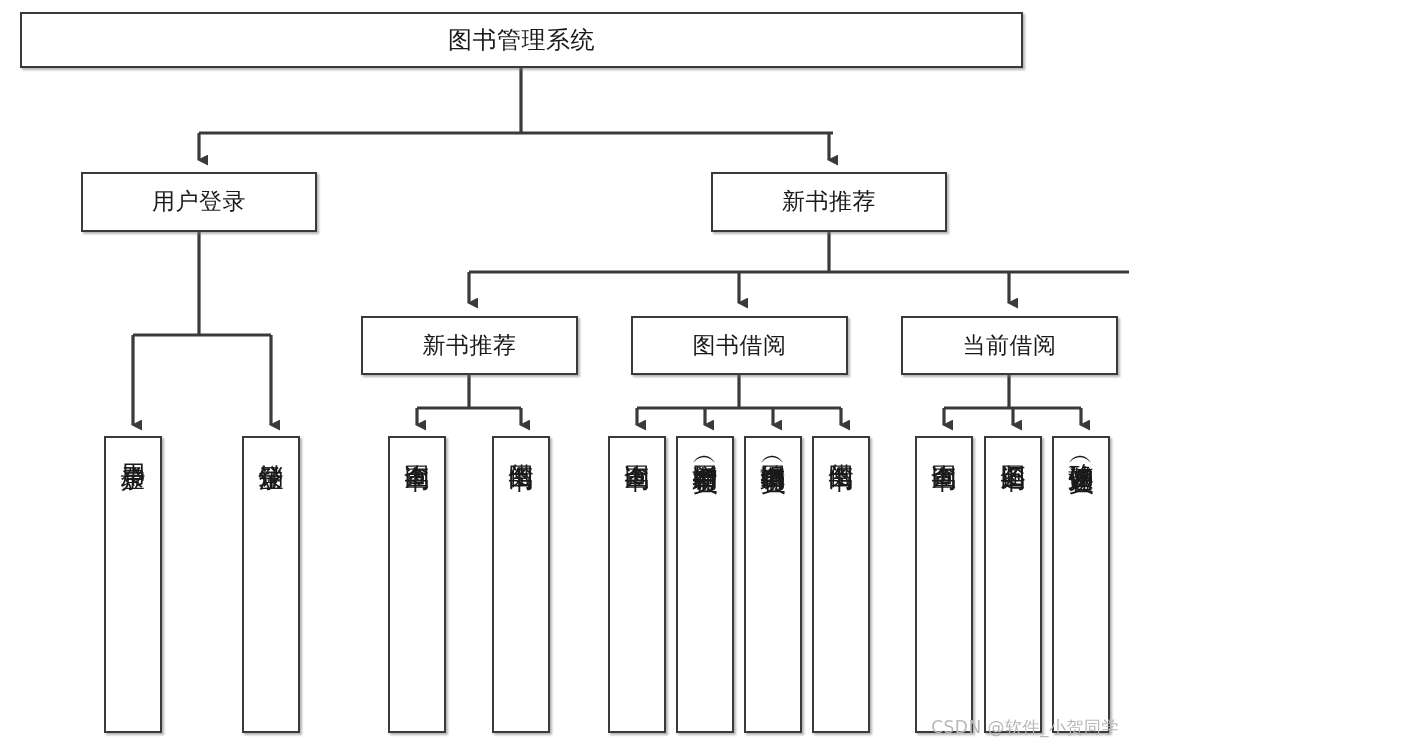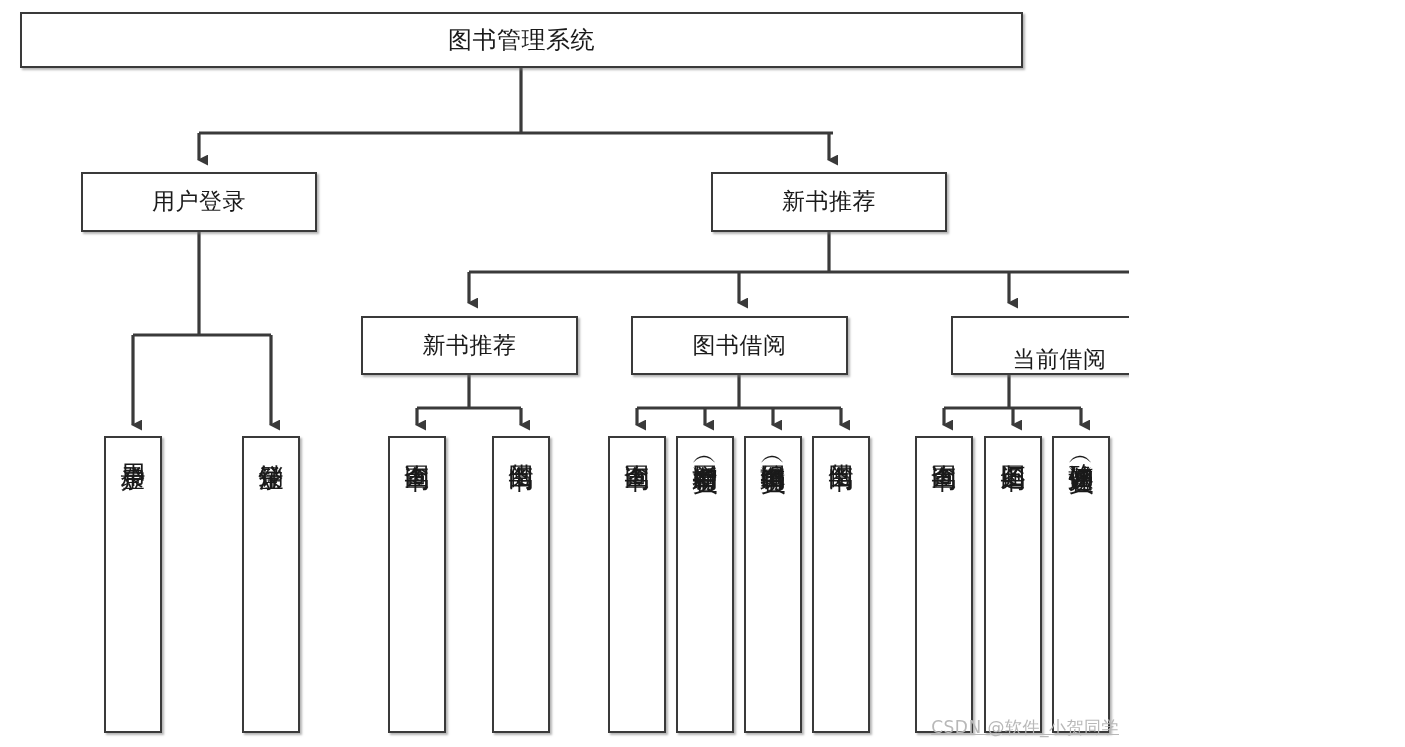--- a/index.html
+++ b/index.html
@@ -145,7 +145,7 @@
   <div class="node horiz" style="left:631px; top:316px; width:217px; height:59px;">
     <span class="label">图书借阅</span>
   </div>
-  <div class="node horiz" style="left:951px; top:316px; width:217px; height:59px;align-items:flex-end;">
+  <div class="node horiz" style="left:901px; top:316px; width:217px; height:59px;">
     <span class="label">当前借阅</span>
   </div>
 

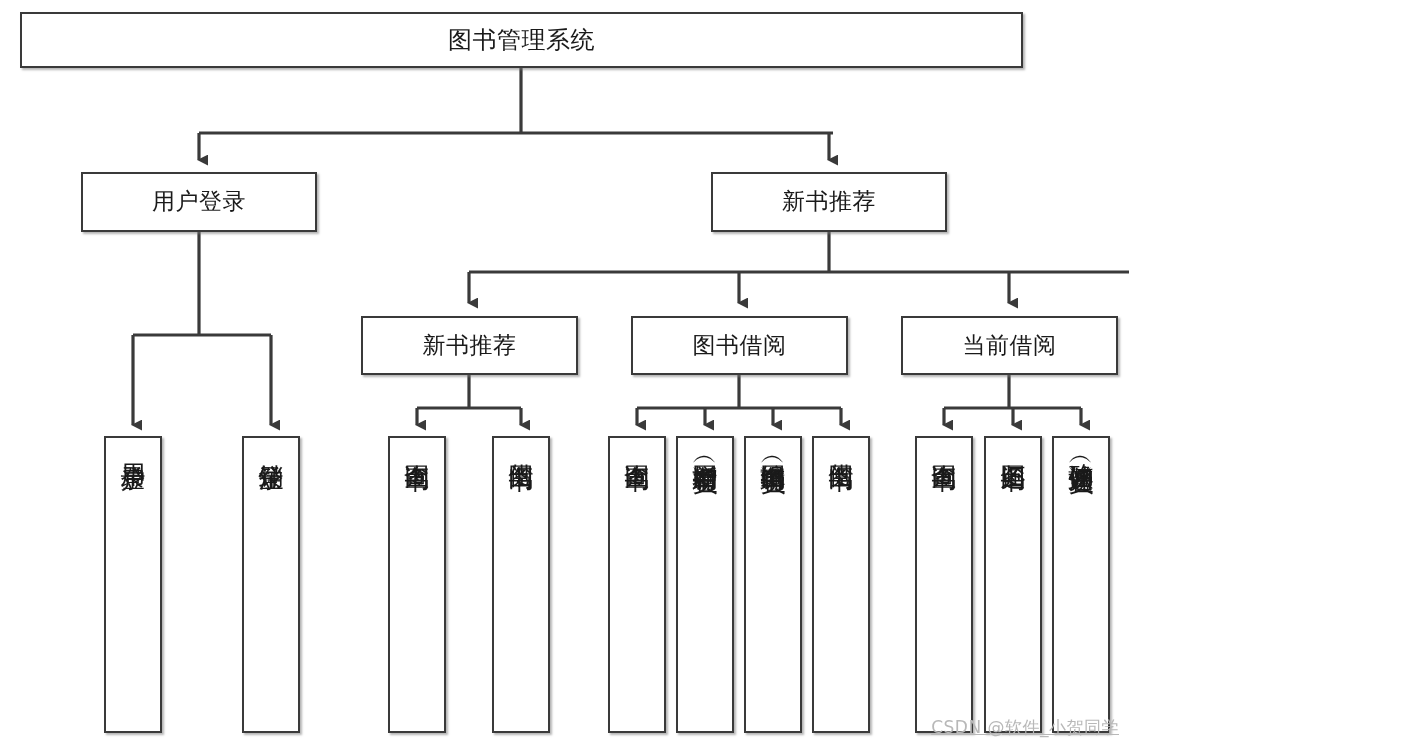--- a/index.html
+++ b/index.html
@@ -70,7 +70,6 @@
     color: #b8b8b8;
     white-space: nowrap;
     letter-spacing: 0.5px;
-    text-decoration: underline;
   }
 </style>
 </head>

